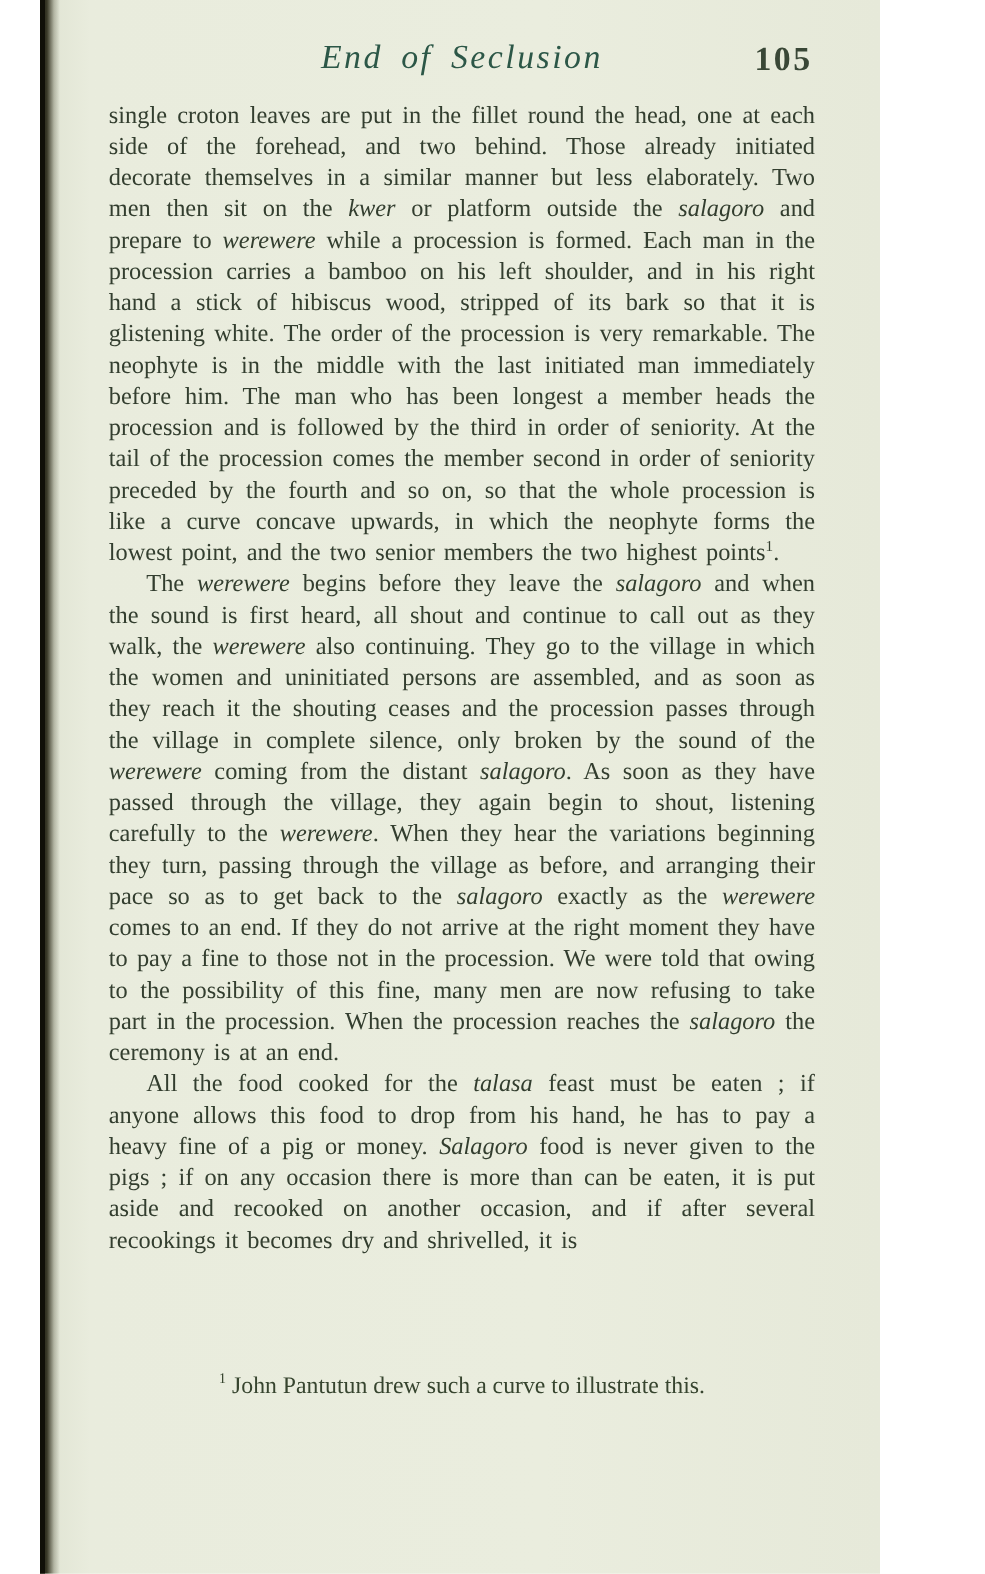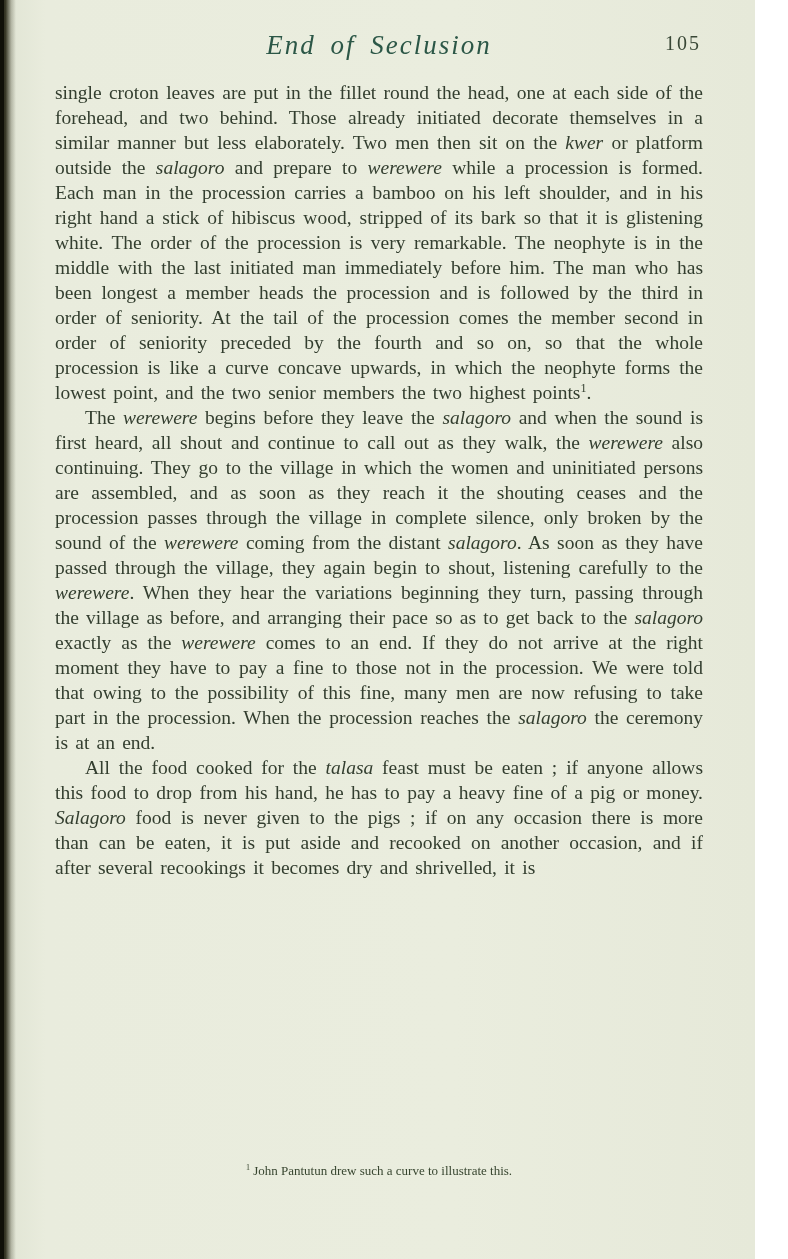--- a/index.html
+++ b/index.html
@@ -5,12 +5,13 @@
   html, body { margin: 0; padding: 0; }
   .page {
     position: relative;
-    width: 755px;
+    width: 672px;
     height: 1259px;
     background: linear-gradient(90deg, #dfe3d2 0%, #e9ecdd 6%, #eaedde 60%, #e6e9d9 100%);
     overflow: hidden;
     font-family: "Liberation Serif", "DejaVu Serif", serif;
     color: #333e2f;
+    margin-left: 32px;
   }
   .gutter {
     position: absolute;

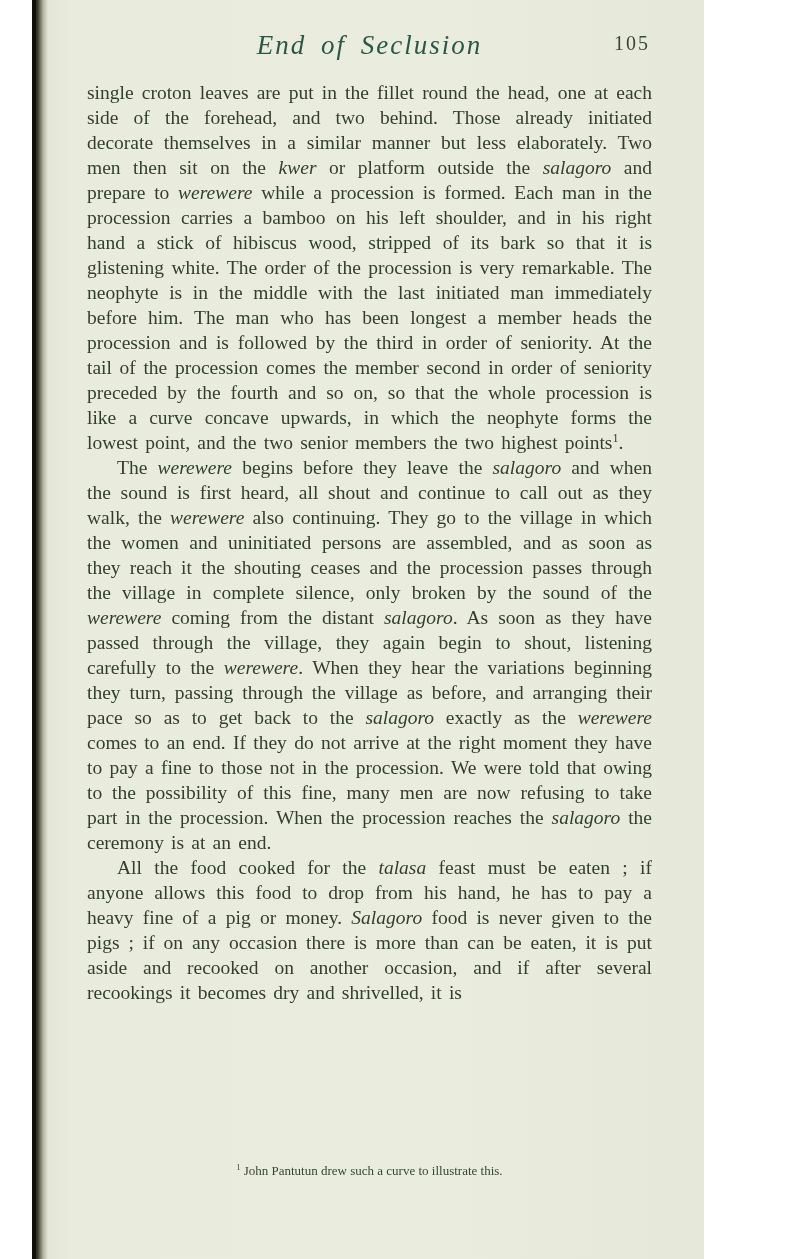--- a/index.html
+++ b/index.html
@@ -45,9 +45,10 @@
     position: absolute;
     right: 2px;
     top: 2px;
-    font-size: 20px;
+    font-size: 27px;
     letter-spacing: 2px;
     color: #394736;
+    font-weight: bold;
   }
   .body {
     position: absolute;

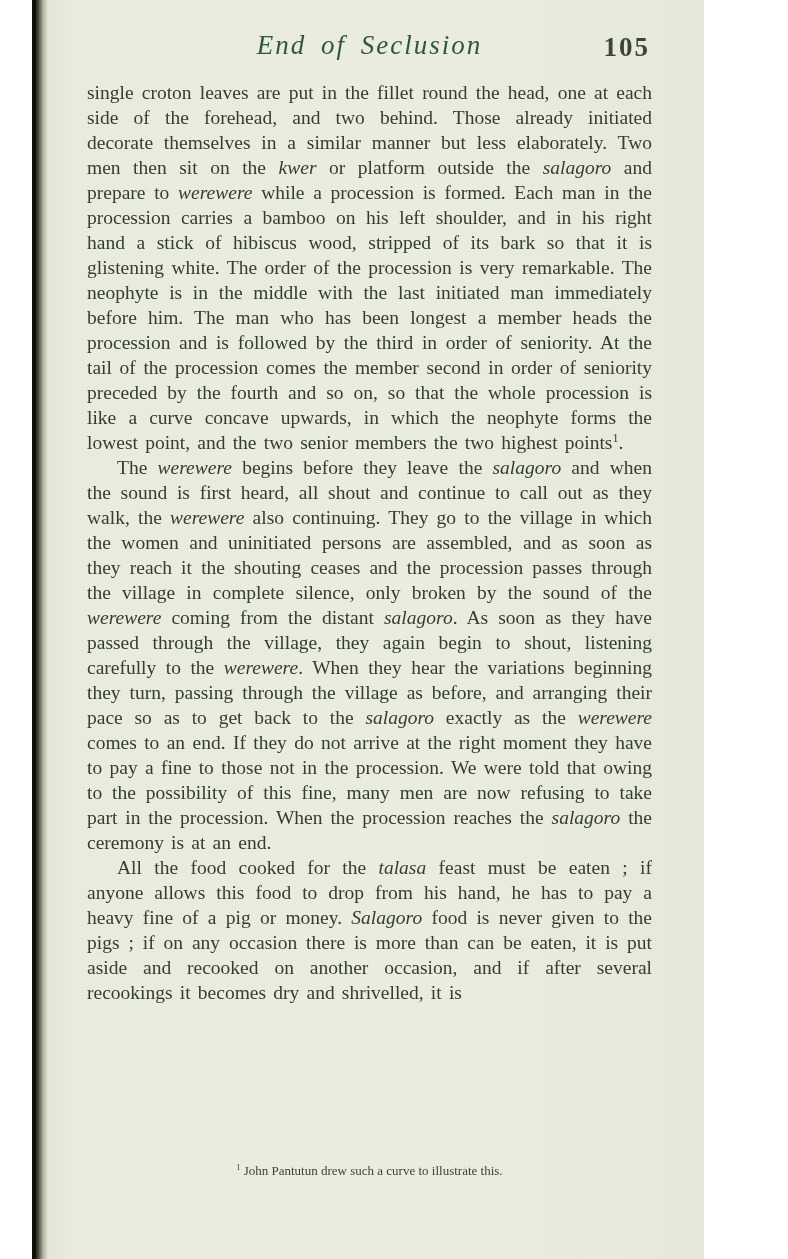--- a/index.html
+++ b/index.html
@@ -72,11 +72,11 @@
   }
   .footnote {
     position: absolute;
-    top: 1163px;
+    top: 1098px;
     left: 55px;
     right: 52px;
     text-align: center;
-    font-size: 13px;
+    font-size: 19px;
     color: #37452f;
   }
 </style>

